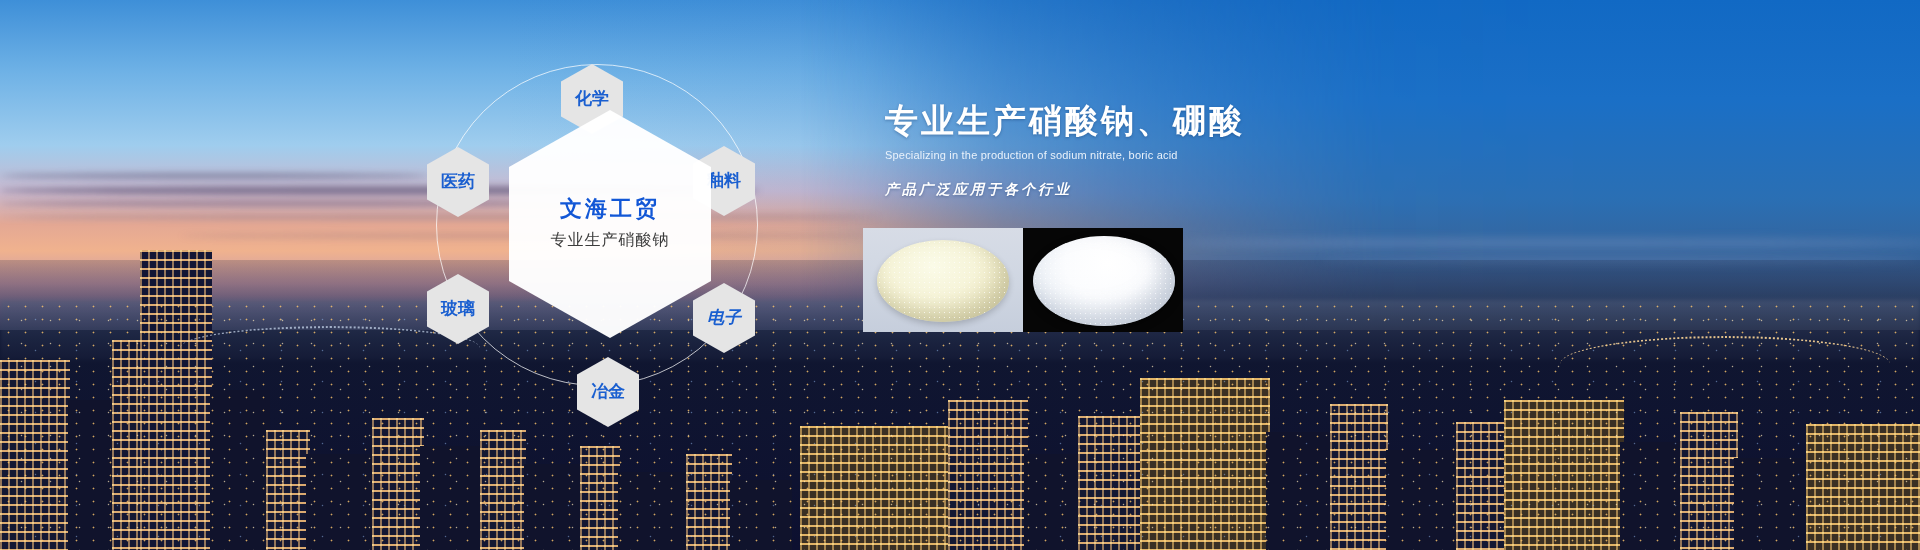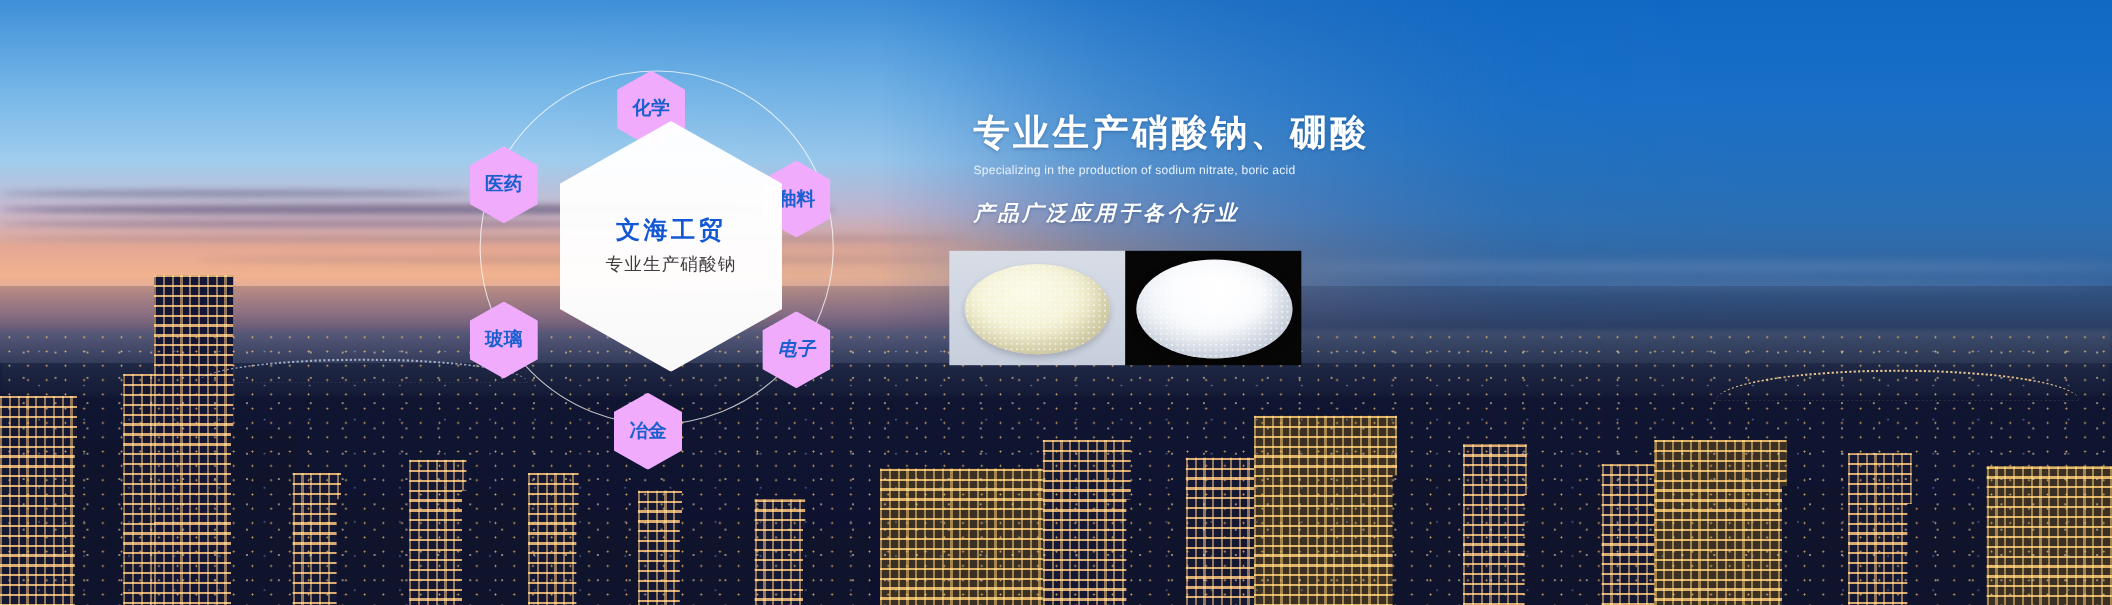--- a/index.html
+++ b/index.html
@@ -107,7 +107,7 @@
   }
   .hex{
     position:absolute;
-    background:#f0abfc;
+    background:#e5e5e5;
     clip-path:polygon(50% 0%,100% 25%,100% 75%,50% 100%,0% 75%,0% 25%);
     display:flex;flex-direction:column;align-items:center;justify-content:center;
     box-sizing:border-box;

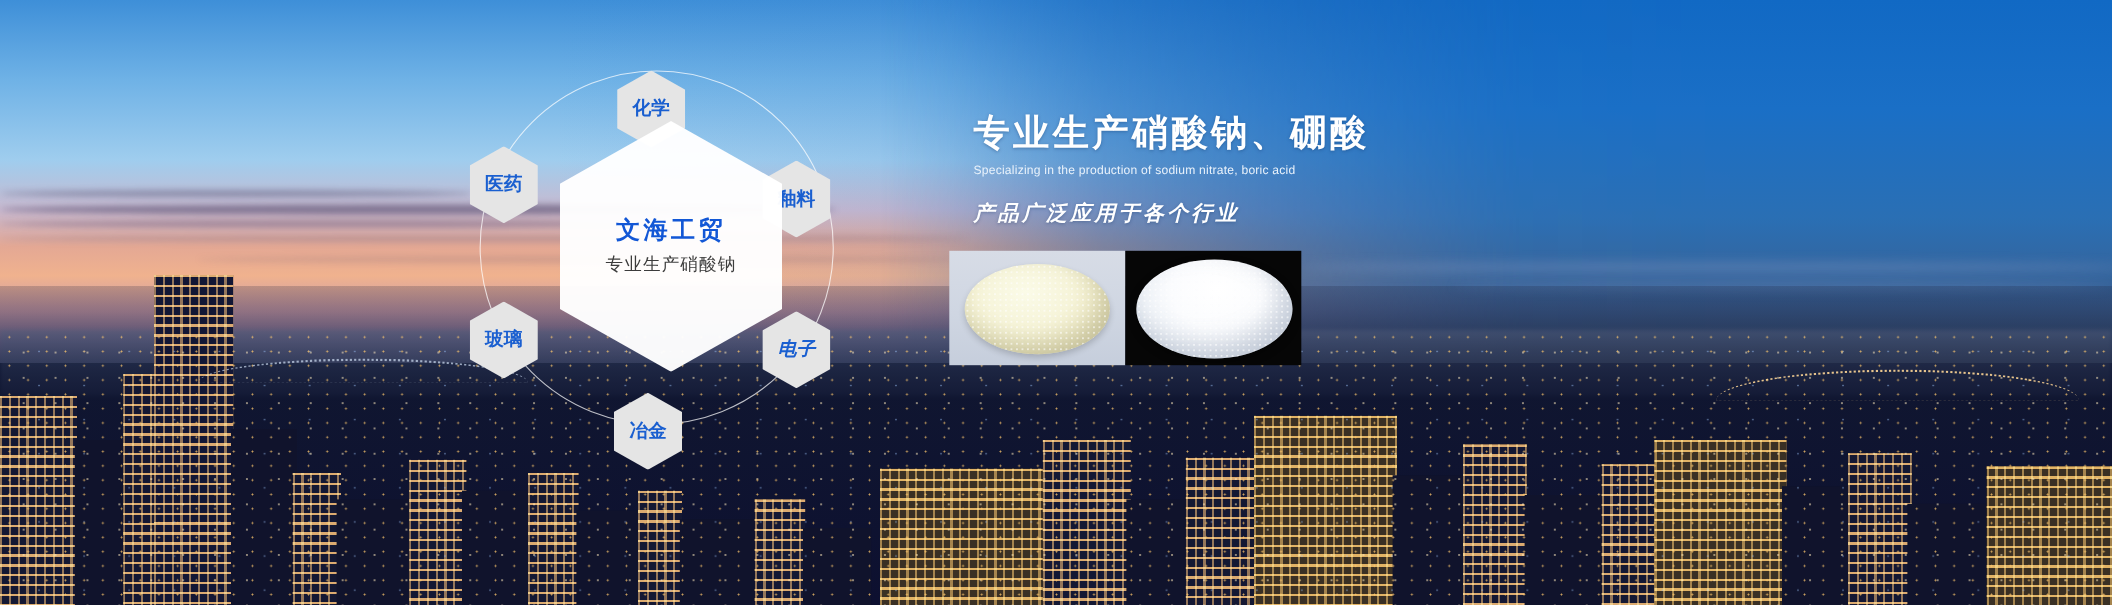--- a/index.html
+++ b/index.html
@@ -134,7 +134,7 @@
   .hex-elec {left:293px;top:263px;font-style:italic;}
   .hex-metal{left:158px;top:337px;}
   .hex-glass{left:27px;top:254px;}
-  .hex-pharm{left:27px;top:113px;}
+  .hex-pharm{left:27px;top:127px;}
 
   
   .copy{position:absolute;left:865px;top:100px;width:640px;margin-left:20px;}

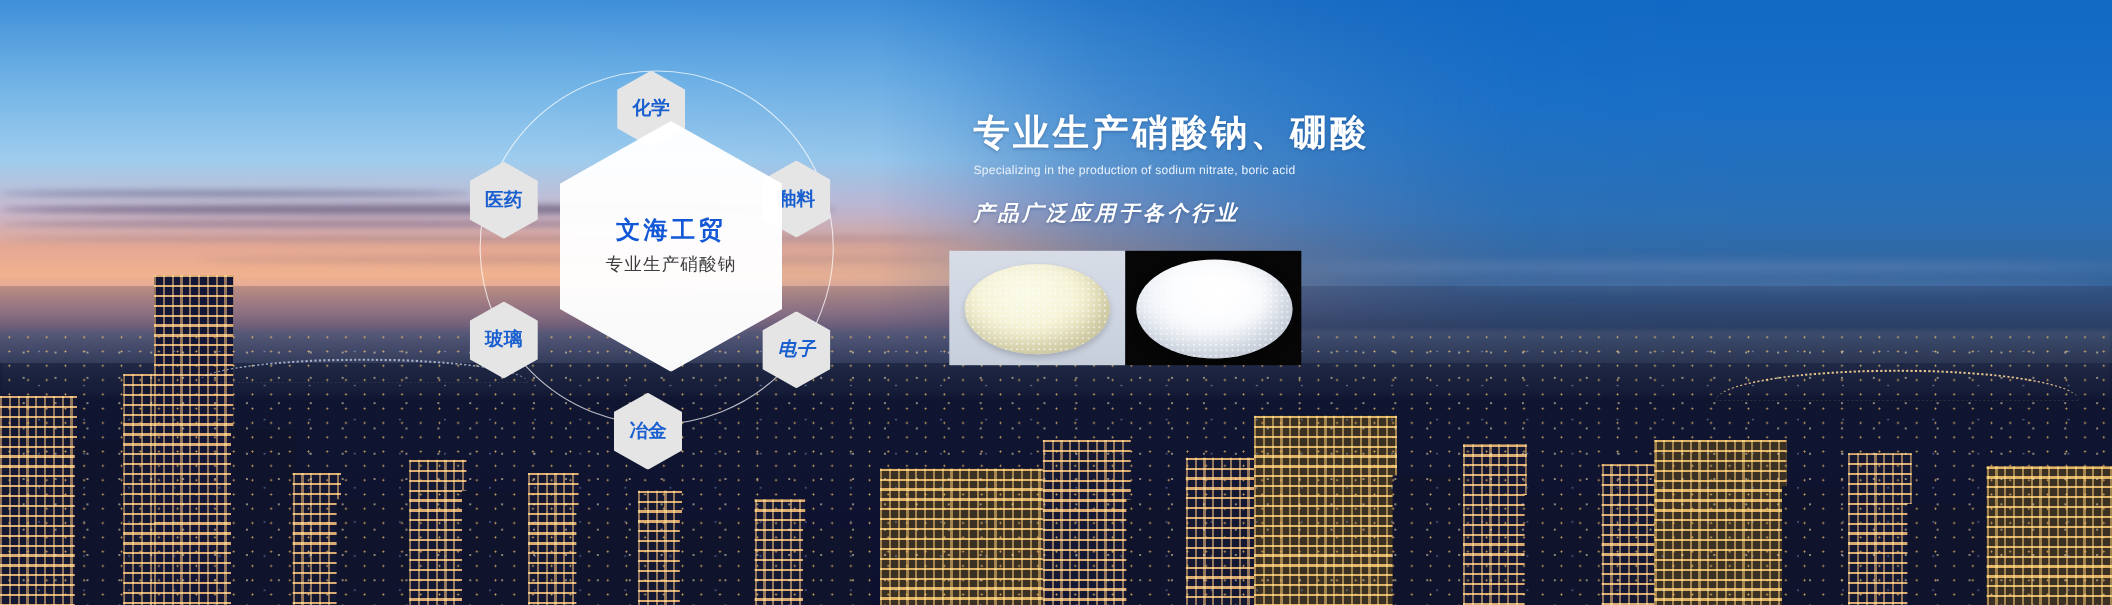--- a/index.html
+++ b/index.html
@@ -148,7 +148,7 @@
     white-space:nowrap;font-weight:normal;
   }
   .tagline{
-    color:#ffffff;font-size:19px;letter-spacing:3px;margin:0;white-space:nowrap;
+    color:#ffffff;font-size:14px;letter-spacing:3px;margin:0;white-space:nowrap;
     font-family:"Liberation Serif","DejaVu Serif",serif;
     font-style:italic;font-weight:bold;
     text-shadow:0 1px 3px rgba(10,40,90,0.35);

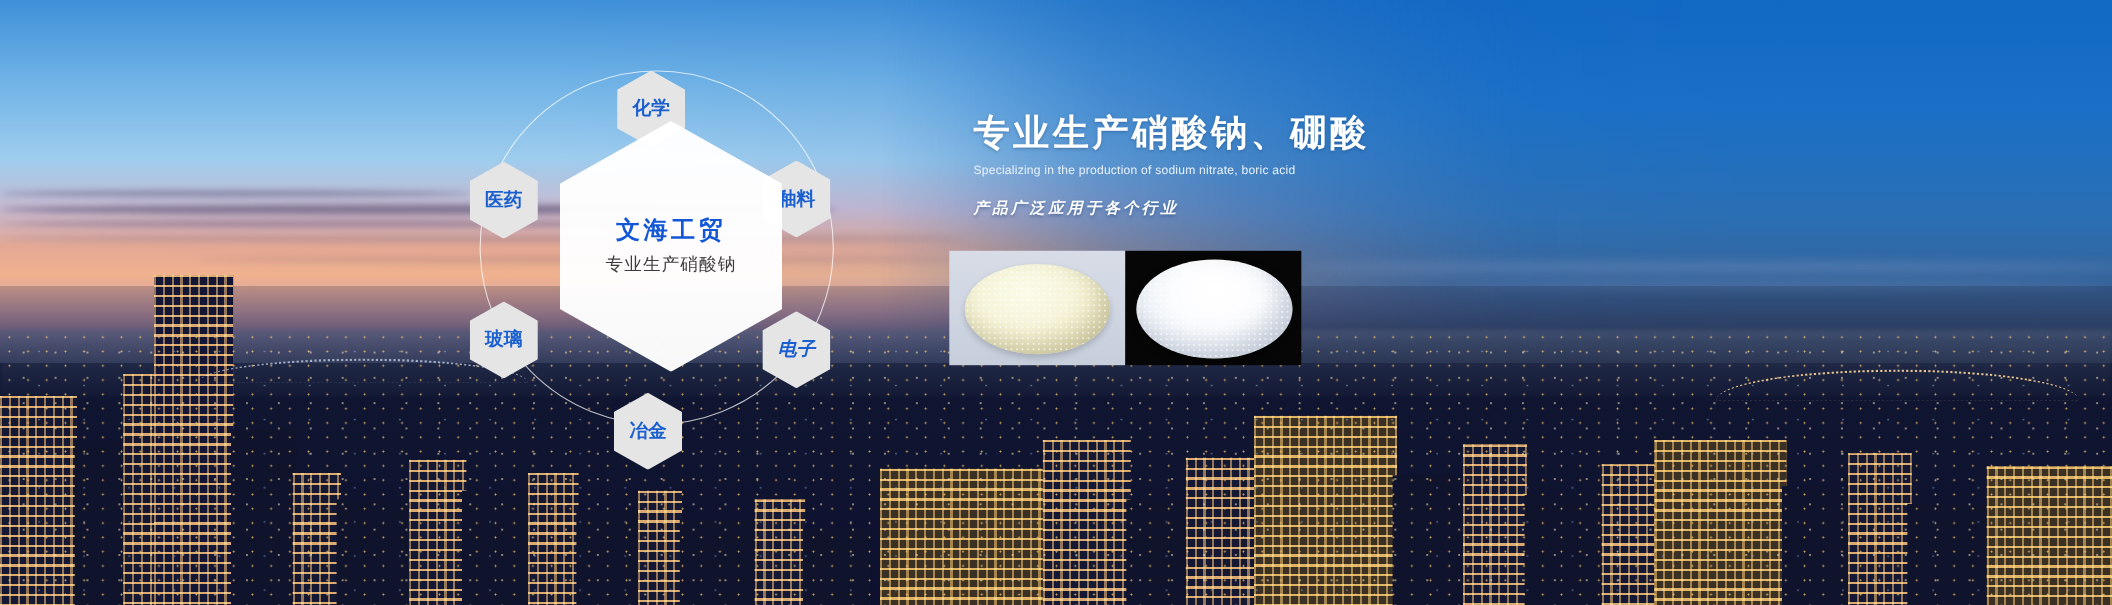--- a/index.html
+++ b/index.html
@@ -132,7 +132,7 @@
   .hex-chem {left:161px;top:44px;}
   .hex-glaze{left:293px;top:126px;font-family:Liberation Serif, serif;}
   .hex-elec {left:293px;top:263px;font-style:italic;}
-  .hex-metal{left:158px;top:337px;}
+  .hex-metal{left:177px;top:337px;}
   .hex-glass{left:27px;top:254px;}
   .hex-pharm{left:27px;top:127px;}
 

